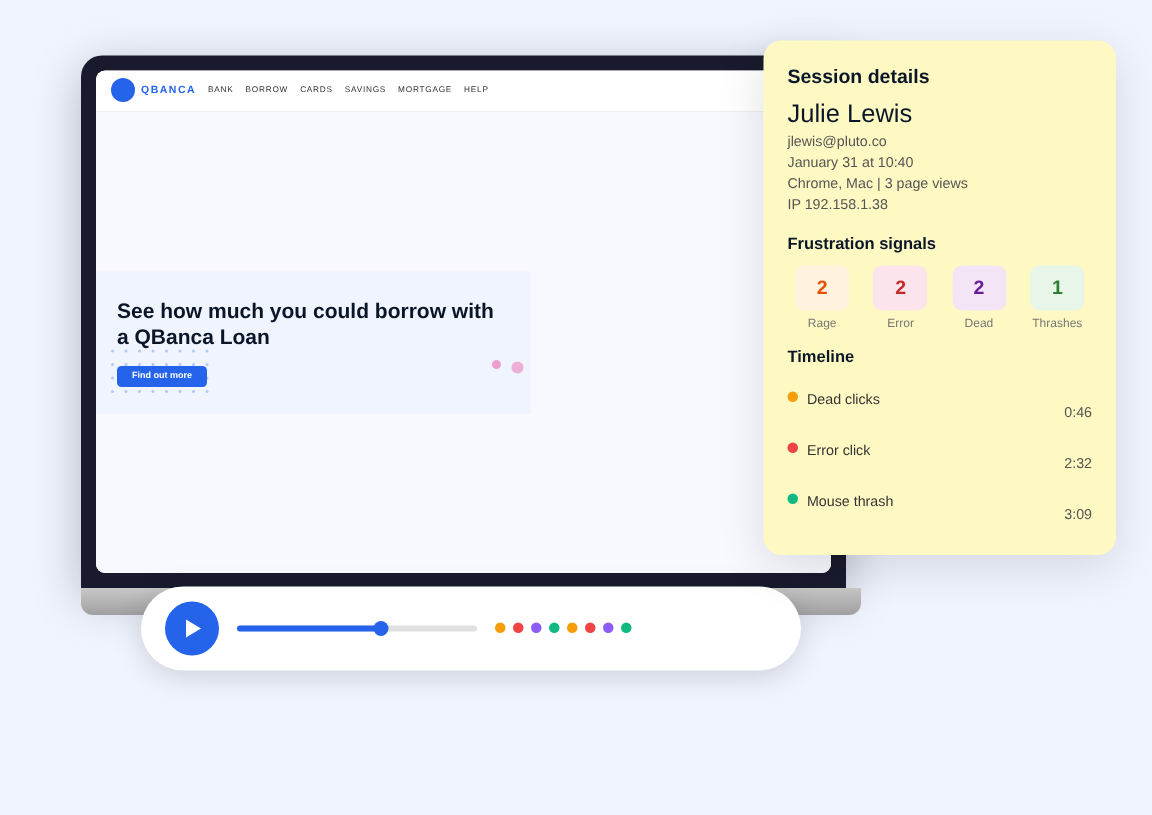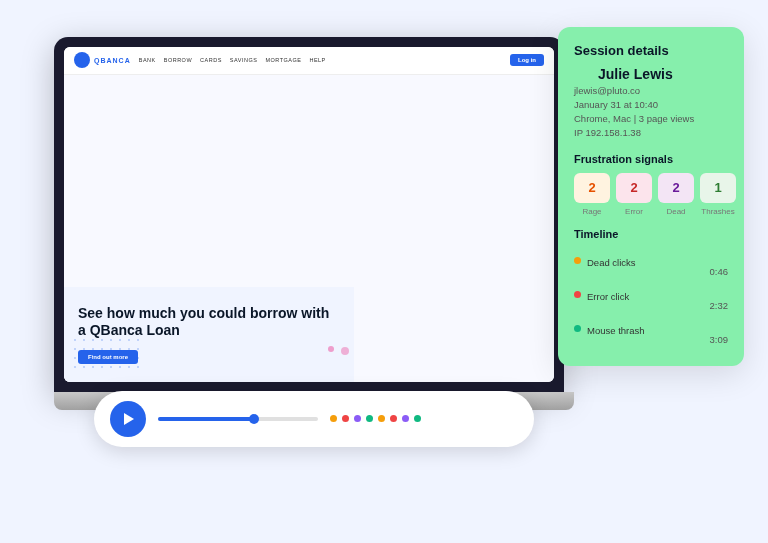--- a/index.html
+++ b/index.html
@@ -327,8 +327,8 @@
       position: absolute;
       right: 0;
       top: 10px;
-      width: 186px;
-      background: #86efac;
+      width: 235px;
+      background: #fef9c3;
       border-radius: 12px;
       padding: 16px;
       box-shadow: 0 8px 32px rgba(0,0,0,0.12);

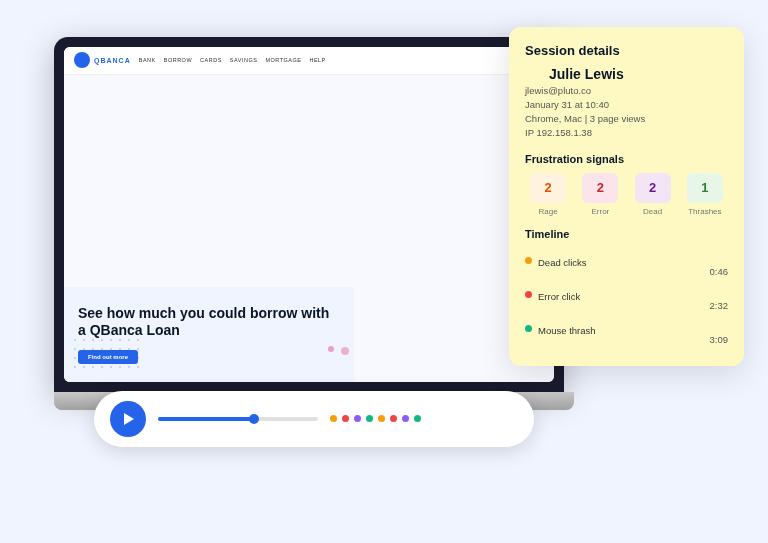--- a/index.html
+++ b/index.html
@@ -342,11 +342,10 @@
     }
 
     .user-name {
-      font-size: 14px;
-      font-weight: 700;
+      font-size: 17px;
+      font-weight: 400;
       color: #0a1628;
       margin-bottom: 2px;
-      margin-left: 24px;
     }
 
     .user-detail {

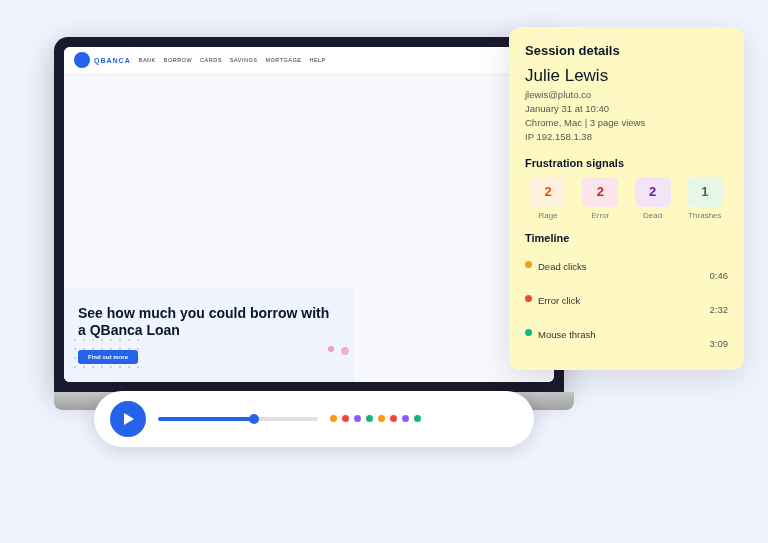--- a/index.html
+++ b/index.html
@@ -117,7 +117,7 @@
     
     .hero {
       display: flex;
-      align-items: flex-end;
+      align-items: center;
       height: calc(100% - 28px);
       background: #f8f9ff;
     }

